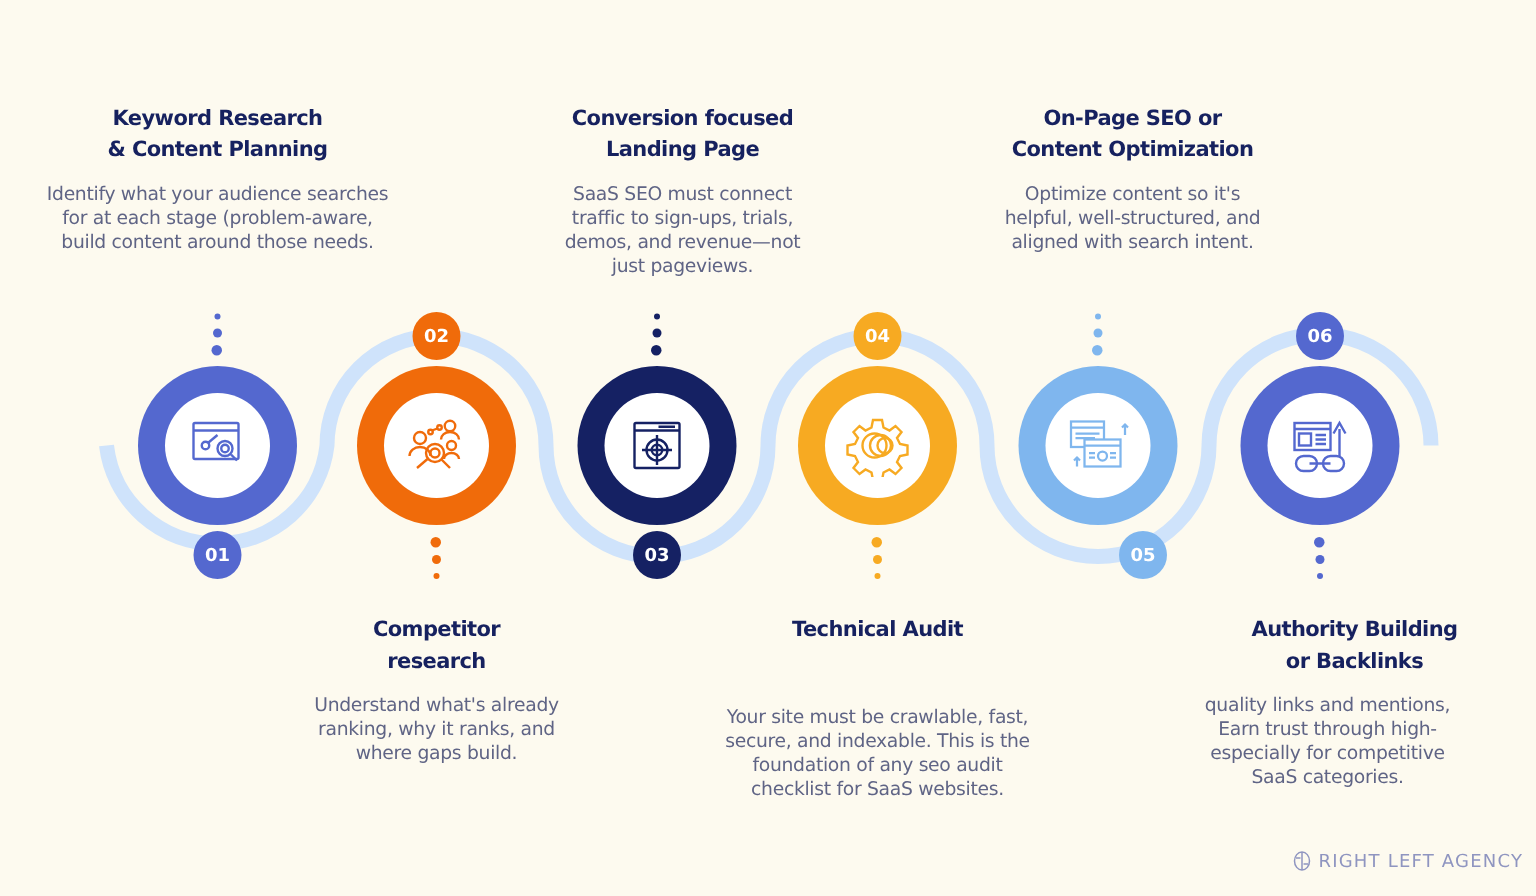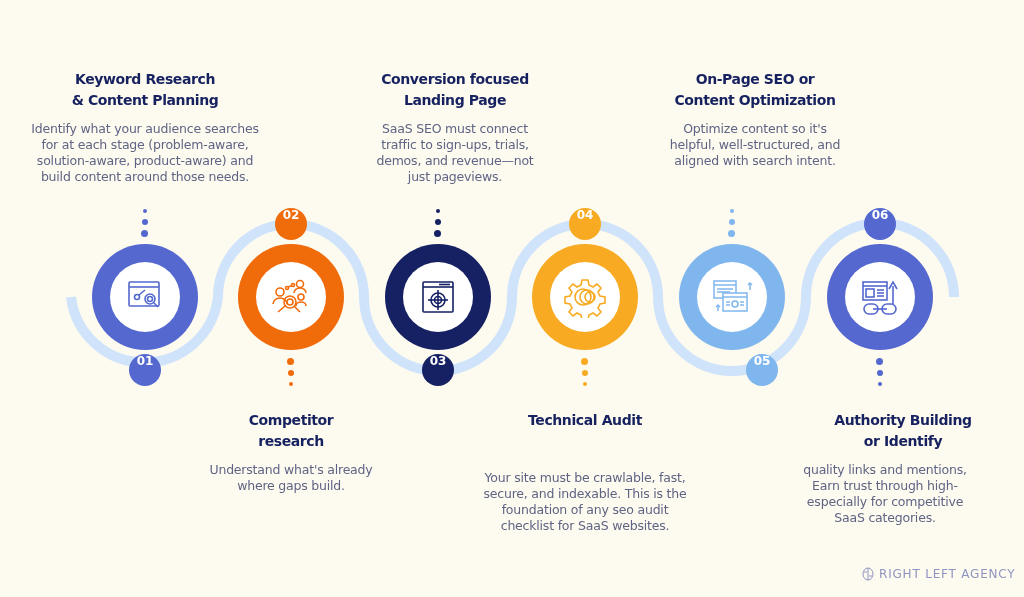--- a/index.html
+++ b/index.html
@@ -27,7 +27,6 @@
 <div class="desc" style="left:20px;top:121px;width:250px;">
   <div>Identify what your audience searches</div>
     <div>for at each stage (problem-aware,</div>
-    <div>solution-aware, product-aware) and</div>
     <div>build content around those needs.</div>
 </div>
 

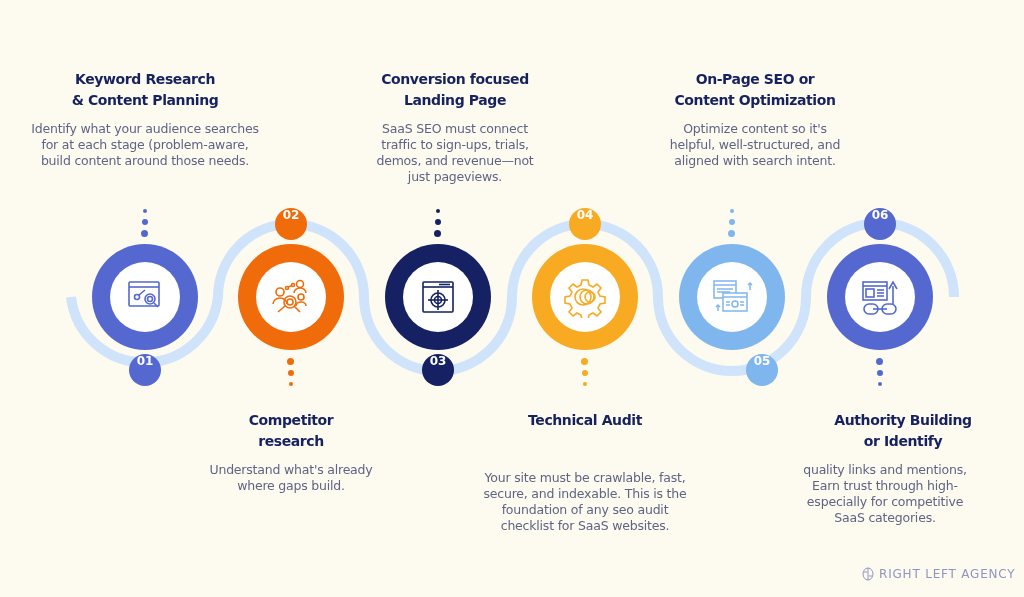--- a/index.html
+++ b/index.html
@@ -9,7 +9,7 @@
   .desc { position:absolute; text-align:center; color:#5f6485; font-size:12.5px; line-height:16px; font-family:"DejaVu Sans", sans-serif; letter-spacing:-0.2px; }
   .ring { position:absolute; width:106px; height:106px; border-radius:50%; box-sizing:border-box; display:flex; align-items:center; justify-content:center; }
   .ring .inner { width:70px; height:70px; border-radius:50%; background:#ffffff; display:flex; align-items:center; justify-content:center; }
-  .badge { position:absolute; width:32px; height:32px; border-radius:50%; color:#fff; font-size:12px; font-weight:700; display:flex; justify-content:center; font-family:"DejaVu Sans", sans-serif; }
+  .badge { position:absolute; width:32px; height:32px; border-radius:50%; color:#fff; font-size:12px; font-weight:700; display:flex; align-items:center; justify-content:center; font-family:"DejaVu Sans", sans-serif; }
   .dot { position:absolute; border-radius:50%; }
   .logo { position:absolute; left:862px; top:567px; color:#8f95c0; font-size:12px; letter-spacing:0.8px; display:flex; align-items:center; gap:5px; font-family:"DejaVu Sans", sans-serif; }
 </style>

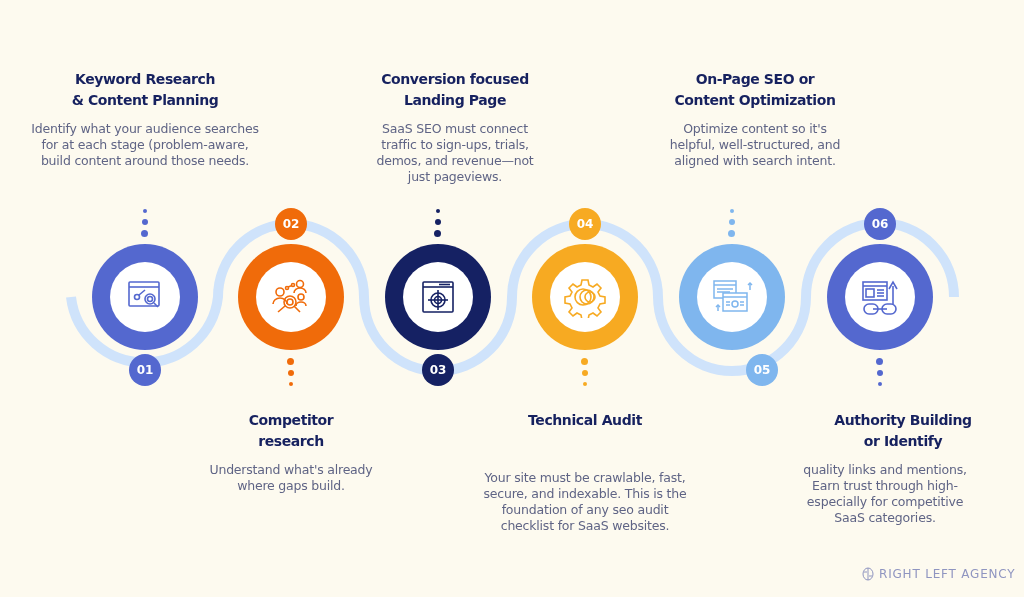--- a/index.html
+++ b/index.html
@@ -72,7 +72,7 @@
 
 <div class="title" style="left:788px;top:410px;width:230px;">
   <div>Authority Building</div>
-    <div>or Identify</div>
+    <div>or Backlinks</div>
 </div>
 <div class="desc" style="left:770px;top:462px;width:230px;">
   <div>quality links and mentions,</div>

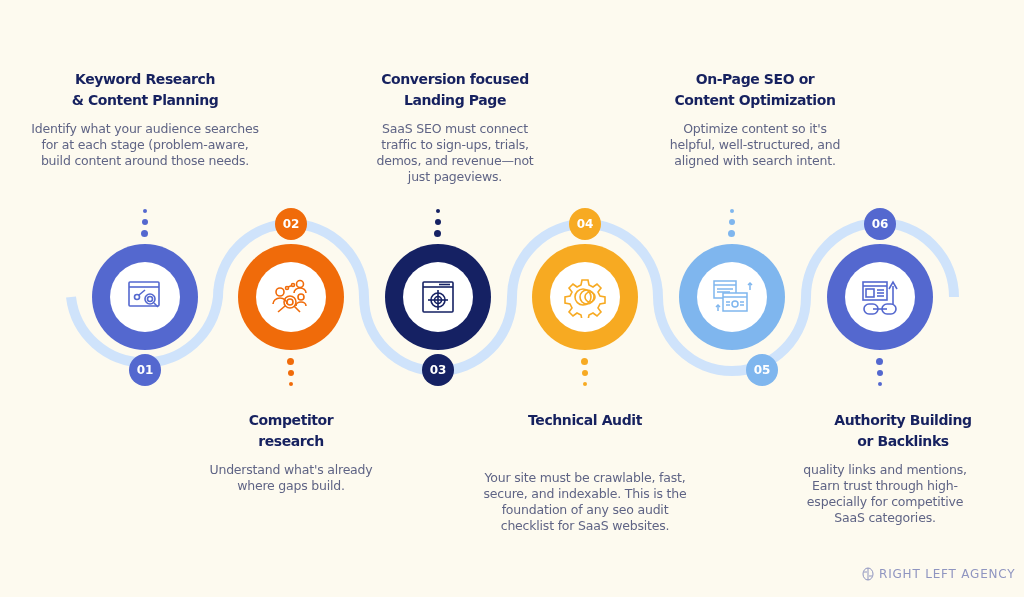--- a/index.html
+++ b/index.html
@@ -57,6 +57,7 @@
 </div>
 <div class="desc" style="left:176px;top:462px;width:230px;">
   <div>Understand what's already</div>
+    <div>ranking, why it ranks, and</div>
     <div>where gaps build.</div>
 </div>
 

